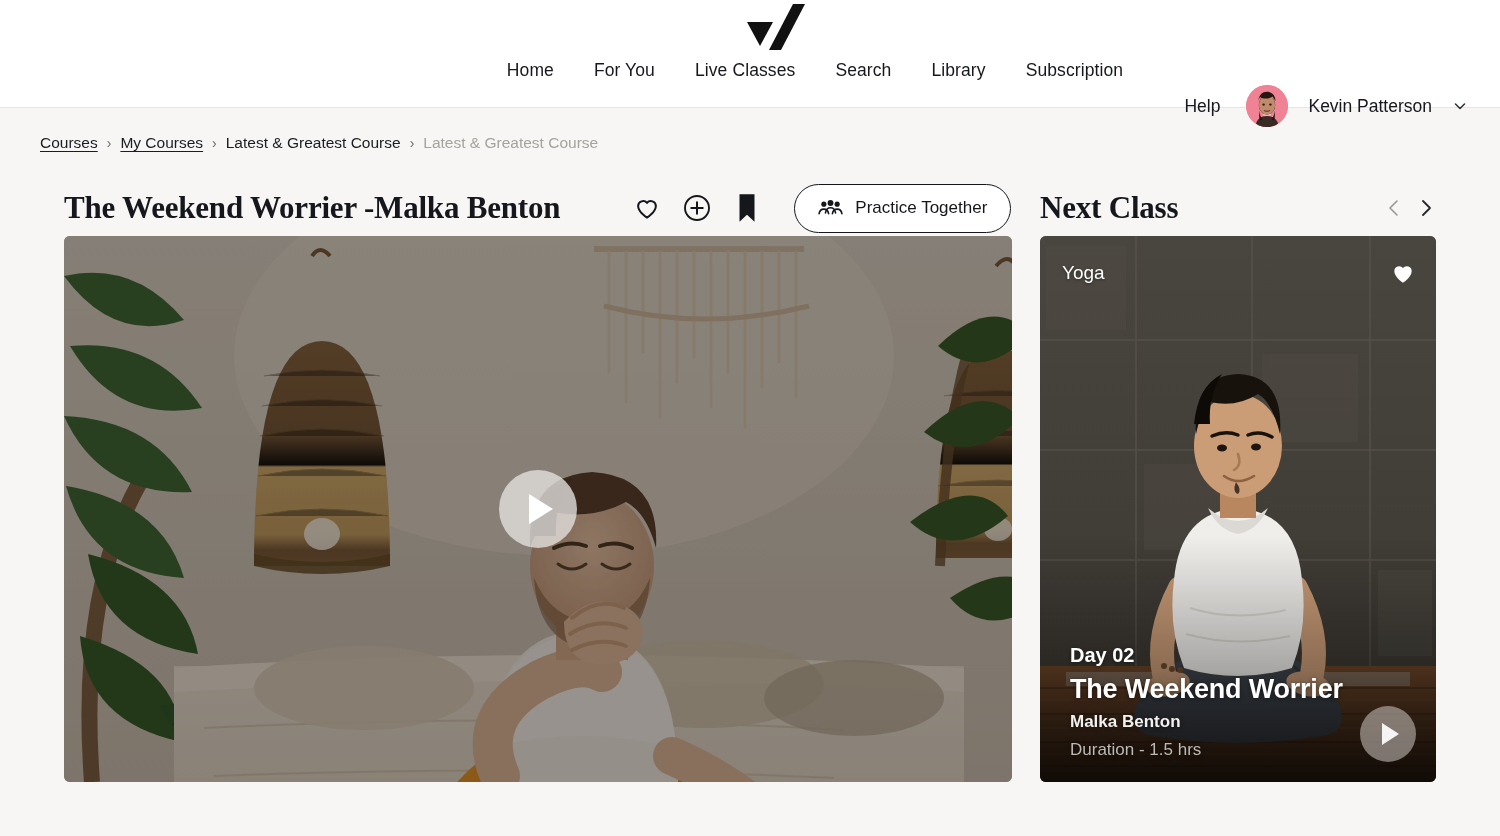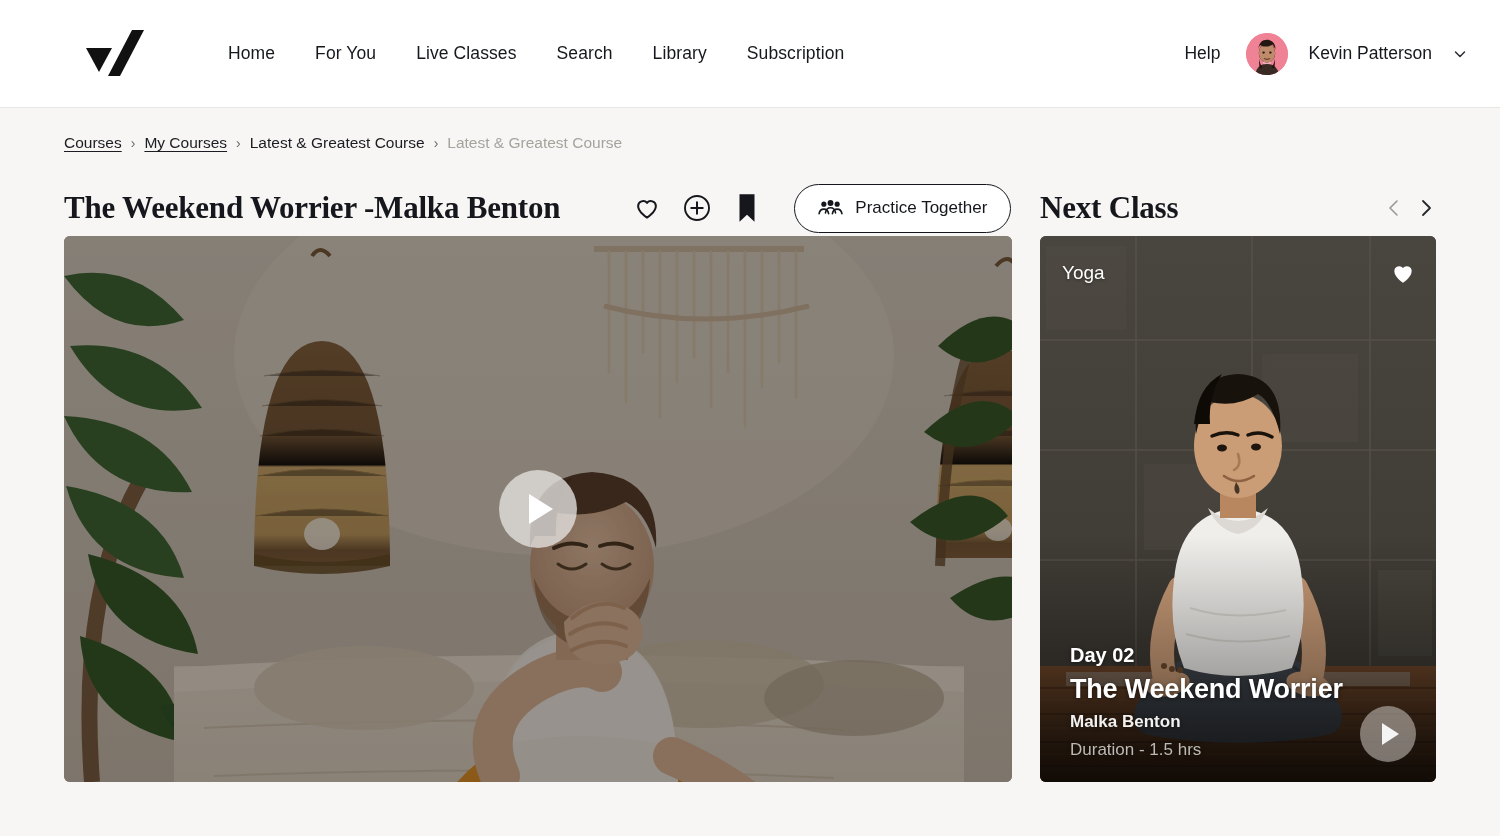--- a/index.html
+++ b/index.html
@@ -16,7 +16,7 @@
     display:flex; align-items:center;
     padding:0 32px 0 82px;
     border-bottom:1px solid #e8e6e2;
-    position:relative; z-index:5;
+    position:relative; z-index:5;flex-direction:column;
   }
   .logo{ width:64px; height:56px; position:relative; flex:0 0 auto; }
   .logo svg{ display:block; }

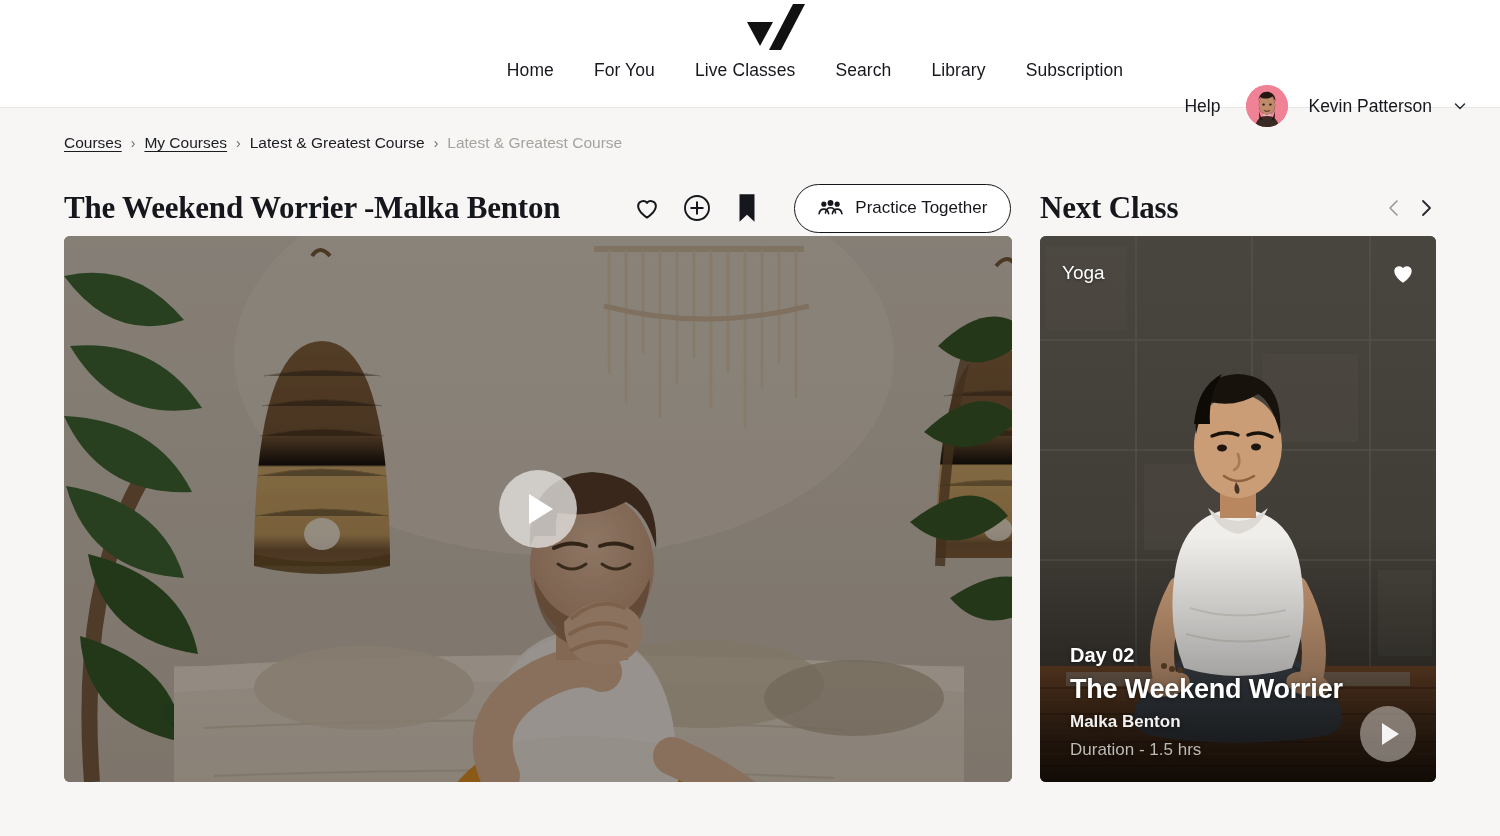--- a/index.html
+++ b/index.html
@@ -41,7 +41,7 @@
   
   .breadcrumb{
     display:flex; align-items:center; gap:9px;
-    padding:26px 0 0 64px; font-size:15.5px;
+    padding:26px 0 0 40px; font-size:15.5px;
   }
   .crumb{ color:#1b1d22; cursor:pointer; white-space:nowrap; }
   .crumb.link{ text-decoration:underline; text-underline-offset:3px; }

